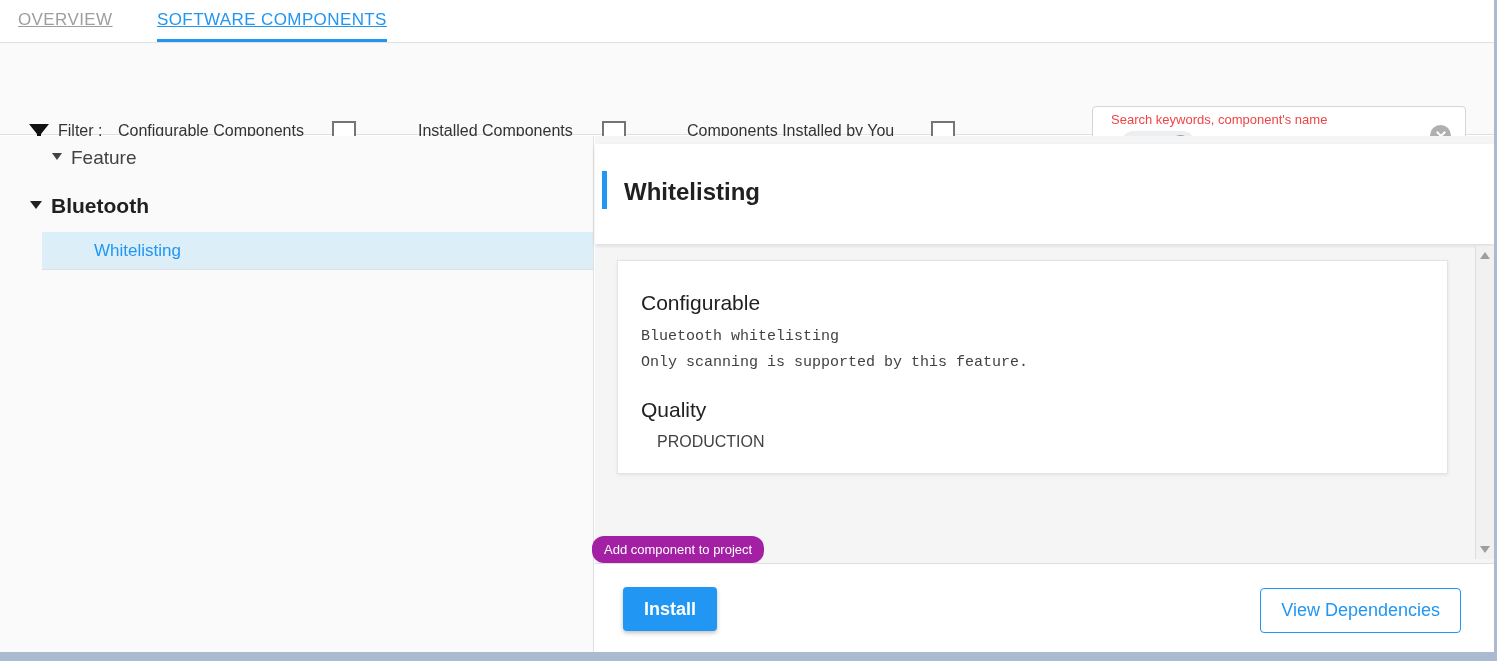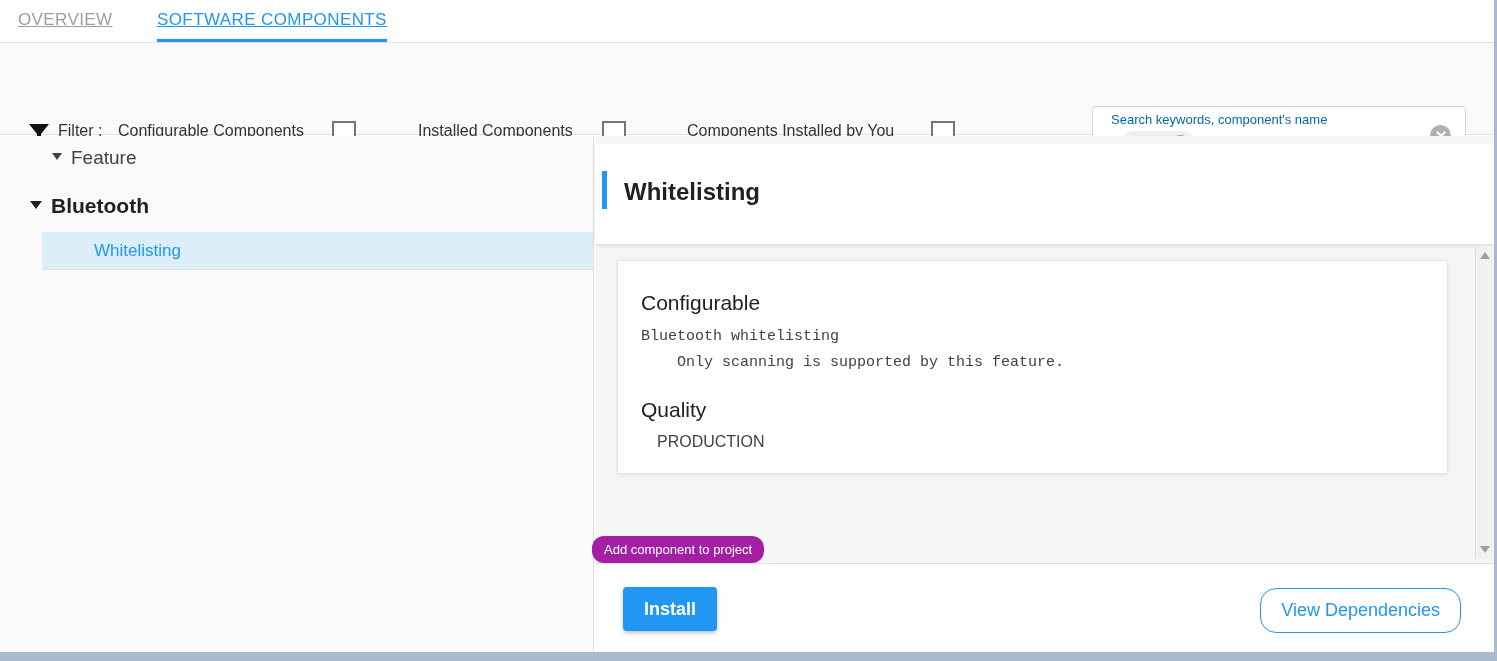--- a/index.html
+++ b/index.html
@@ -116,7 +116,7 @@
     position: absolute;
     left: 18px; top: 5px;
     font-size: 13px;
-    color: #0369a1;
+    color: #ef4444;
     white-space: nowrap;
   }
   .chip {

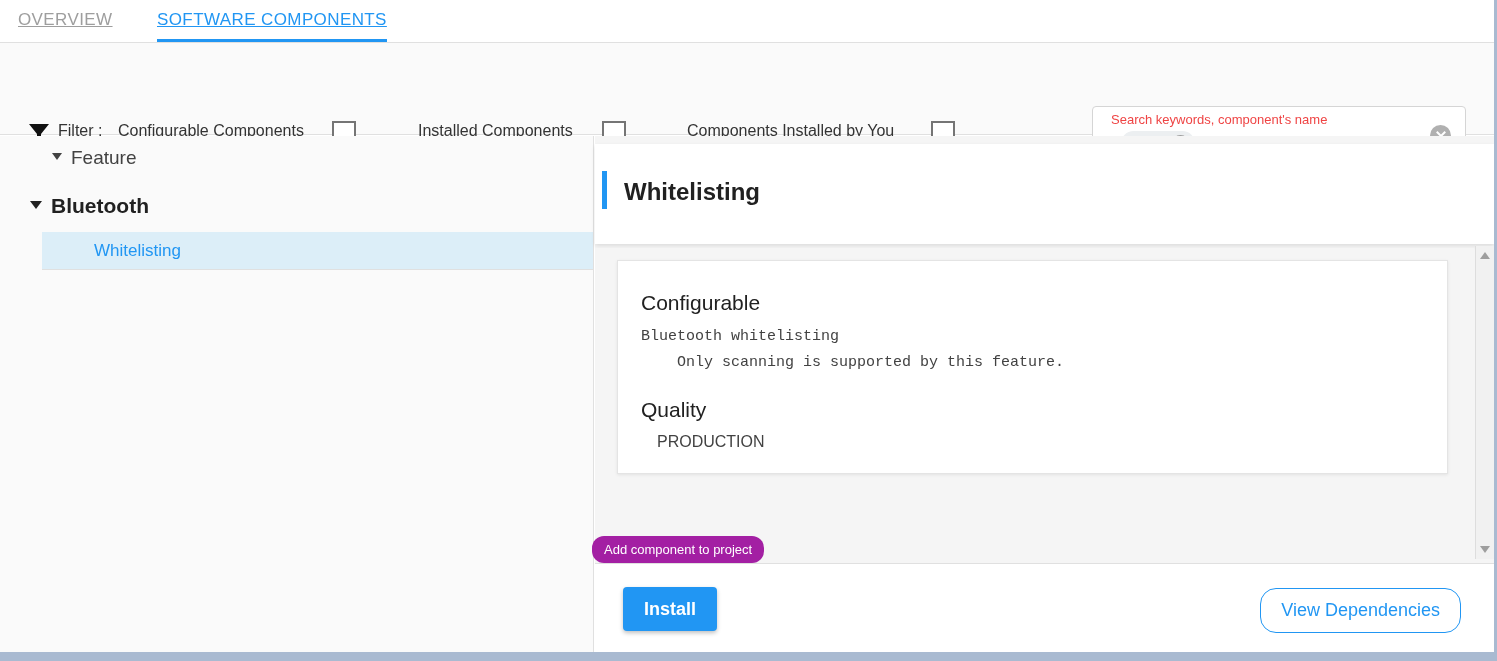--- a/index.html
+++ b/index.html
@@ -302,7 +302,7 @@
     white-space: pre;
   }
   .desc-line.l1 { top: 67px; }
-  .desc-line.l2 { top: 93px; margin-left: 36px; }
+  .desc-line.l2 { top: 93px; }
   .qual-value {
     position: absolute;
     left: 23px; top: 172px;

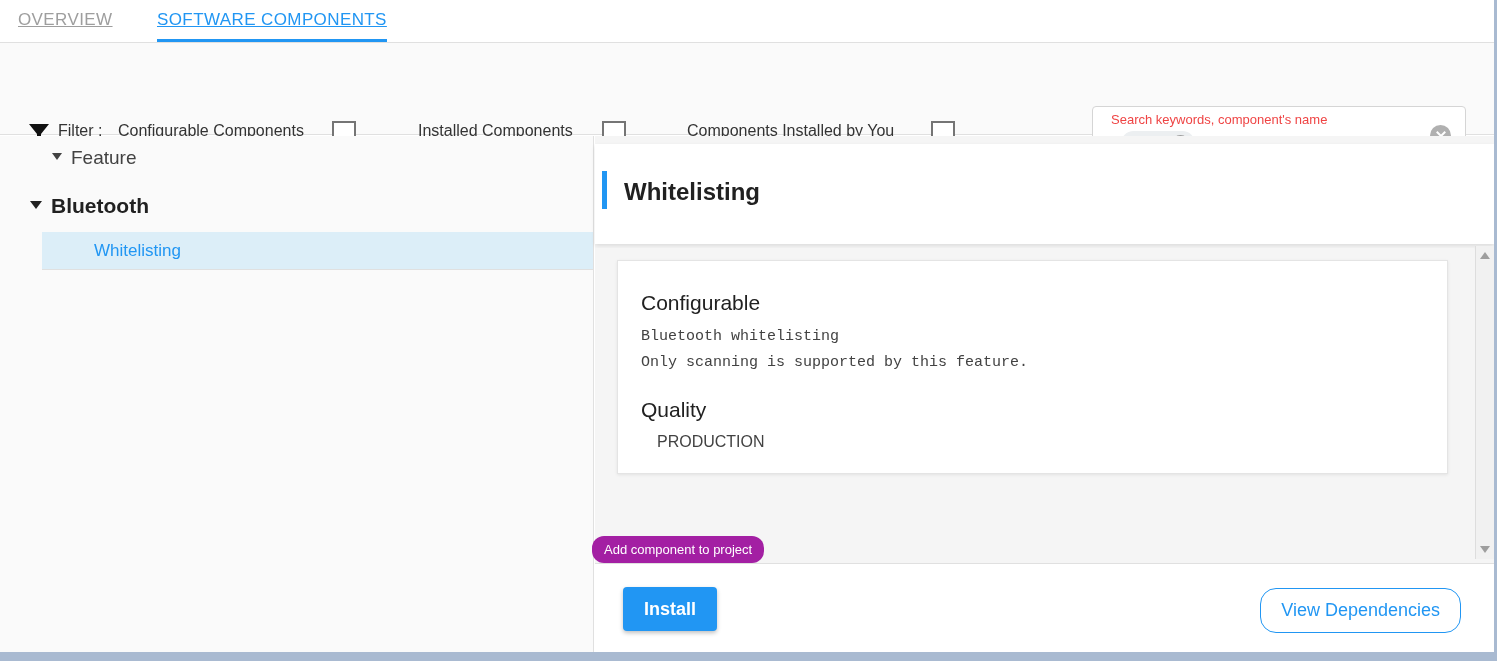--- a/index.html
+++ b/index.html
@@ -380,7 +380,7 @@
     color: #2196f3;
     font-size: 18px;
     border: 1px solid #2196f3;
-    border-radius: 16px;
+    border-radius: 4px;
     cursor: pointer;
     white-space: nowrap;
     font-family: "Liberation Sans", sans-serif;

